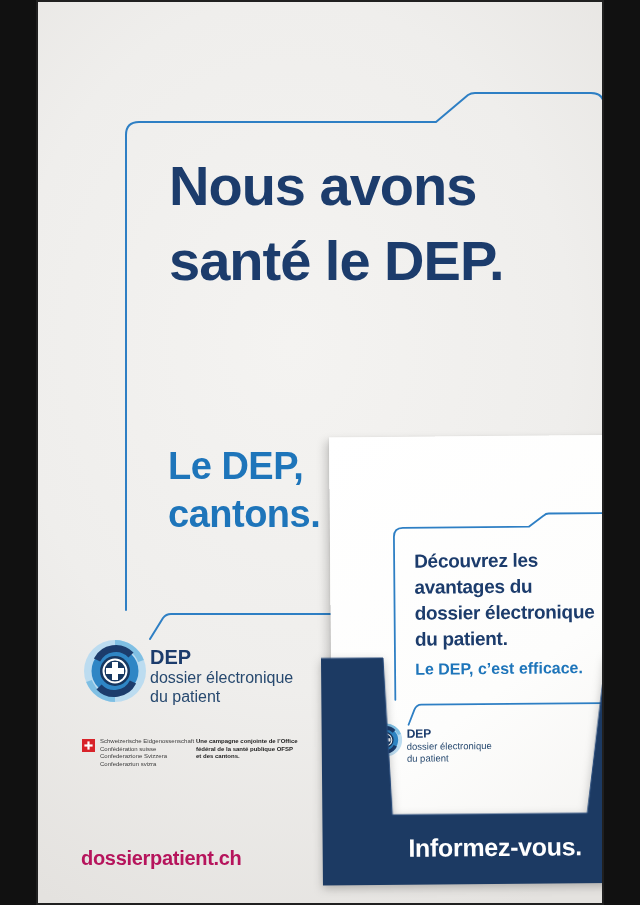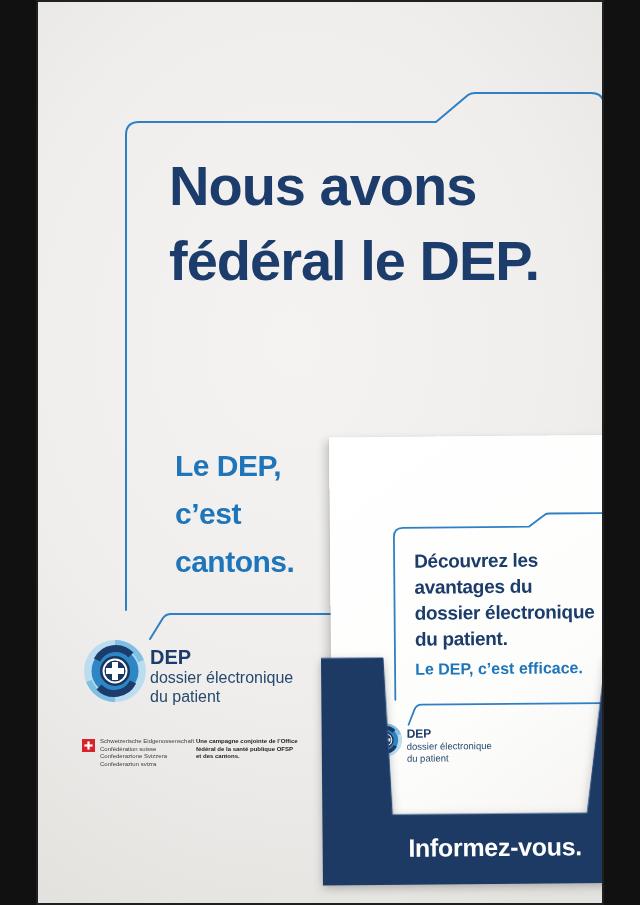--- a/index.html
+++ b/index.html
@@ -95,7 +95,7 @@
   </svg>
 
   <div class="headline hl1">Nous avons</div>
-  <div class="headline hl2">fédéral le DEP.</div>
+  <div class="headline hl2">santé le DEP.</div>
 
   <div class="subline">
     <div>Le DEP,</div>

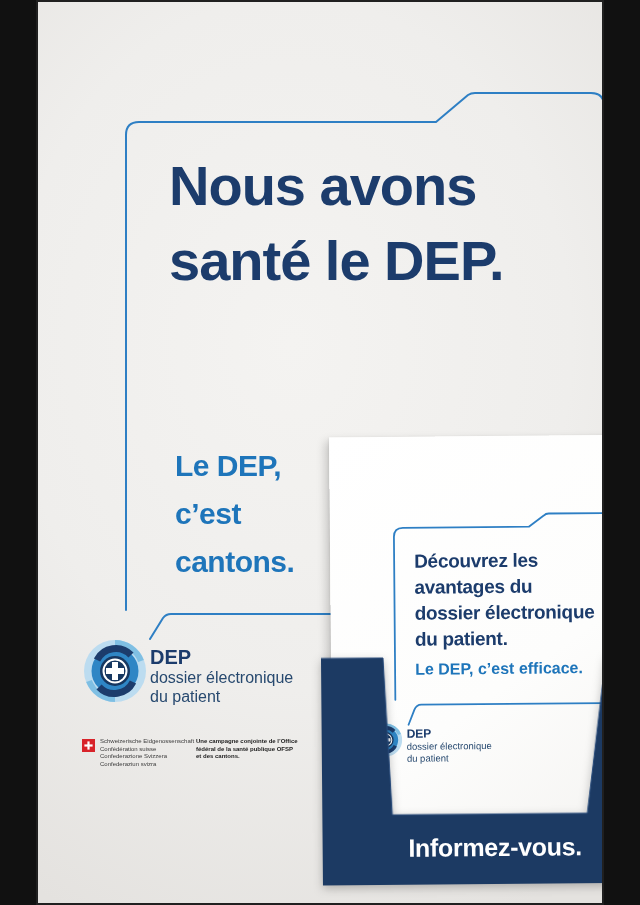--- a/index.html
+++ b/index.html
@@ -29,8 +29,8 @@
   .hl3{top:333px;}
 
   .subline{
-    position:absolute;left:137px;top:440px;
-    color:#1e75ba;font-weight:bold;font-size:30px;
+    position:absolute;left:130px;top:440px;
+    color:#1e75ba;font-weight:bold;font-size:38px;
     letter-spacing:-0.5px;line-height:48px;white-space:nowrap;
   }
 

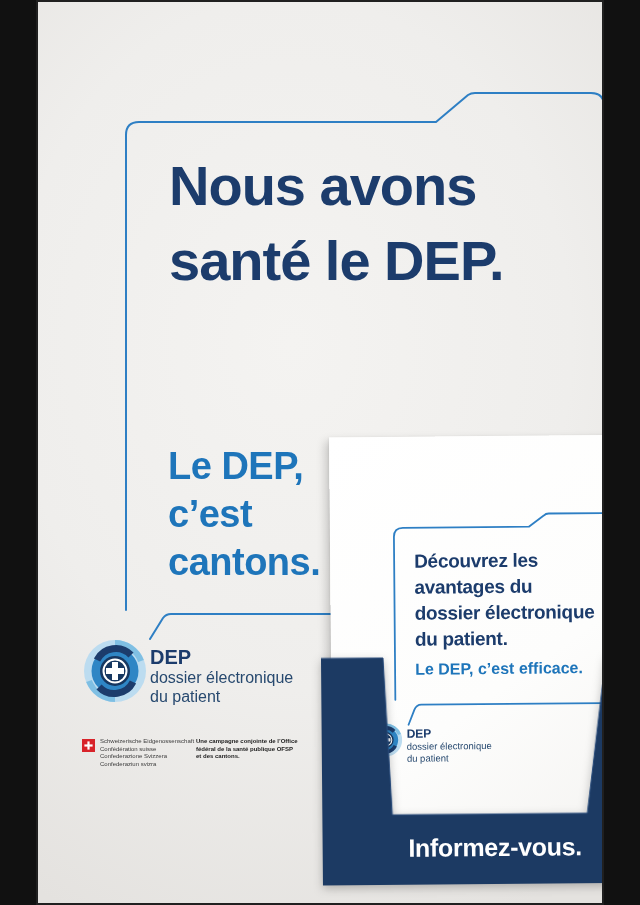--- a/index.html
+++ b/index.html
@@ -99,7 +99,6 @@
 
   <div class="subline">
     <div>Le DEP,</div>
-    <div>c’est</div>
     <div>cantons.</div>
   </div>
 

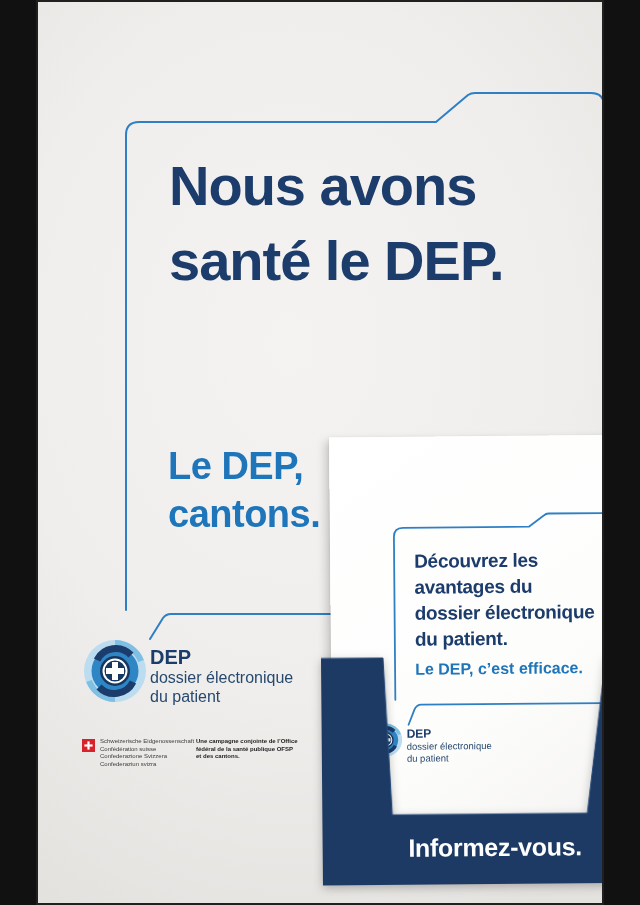--- a/index.html
+++ b/index.html
@@ -140,6 +140,7 @@
     </div>
   </div>
 
+  <a class="website">dossierpatient.ch</a>
 
   <div class="inset">
 

